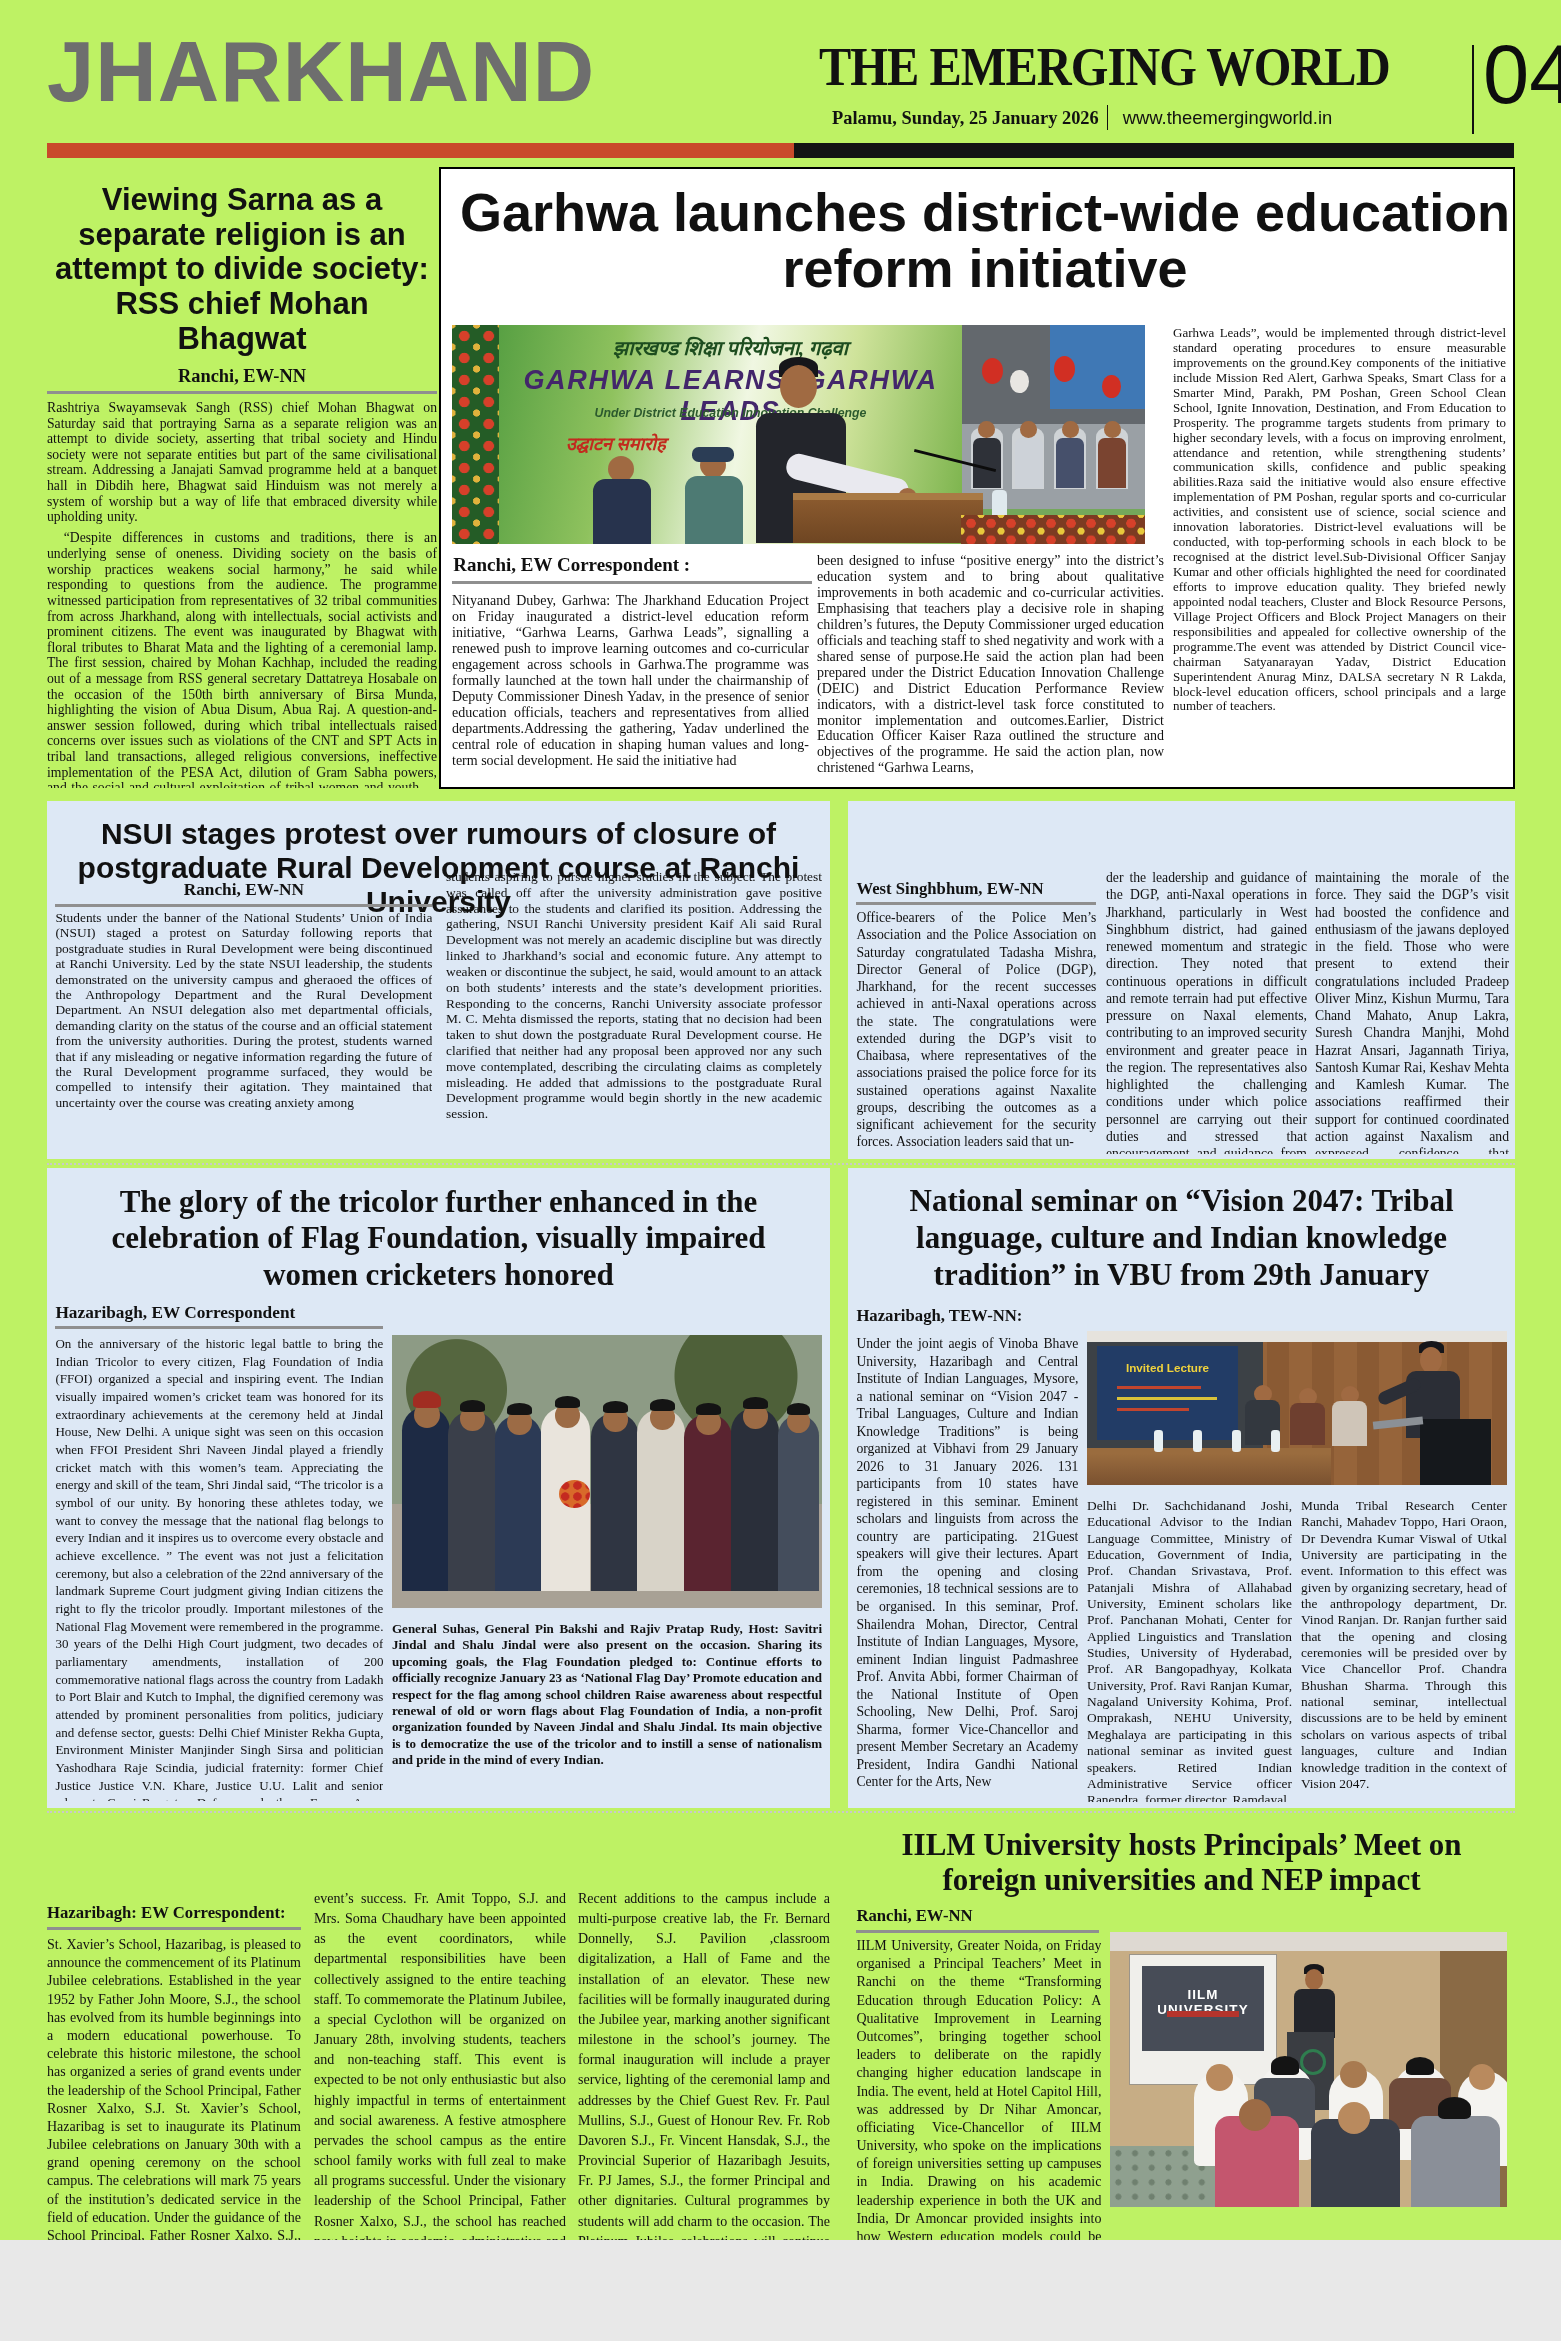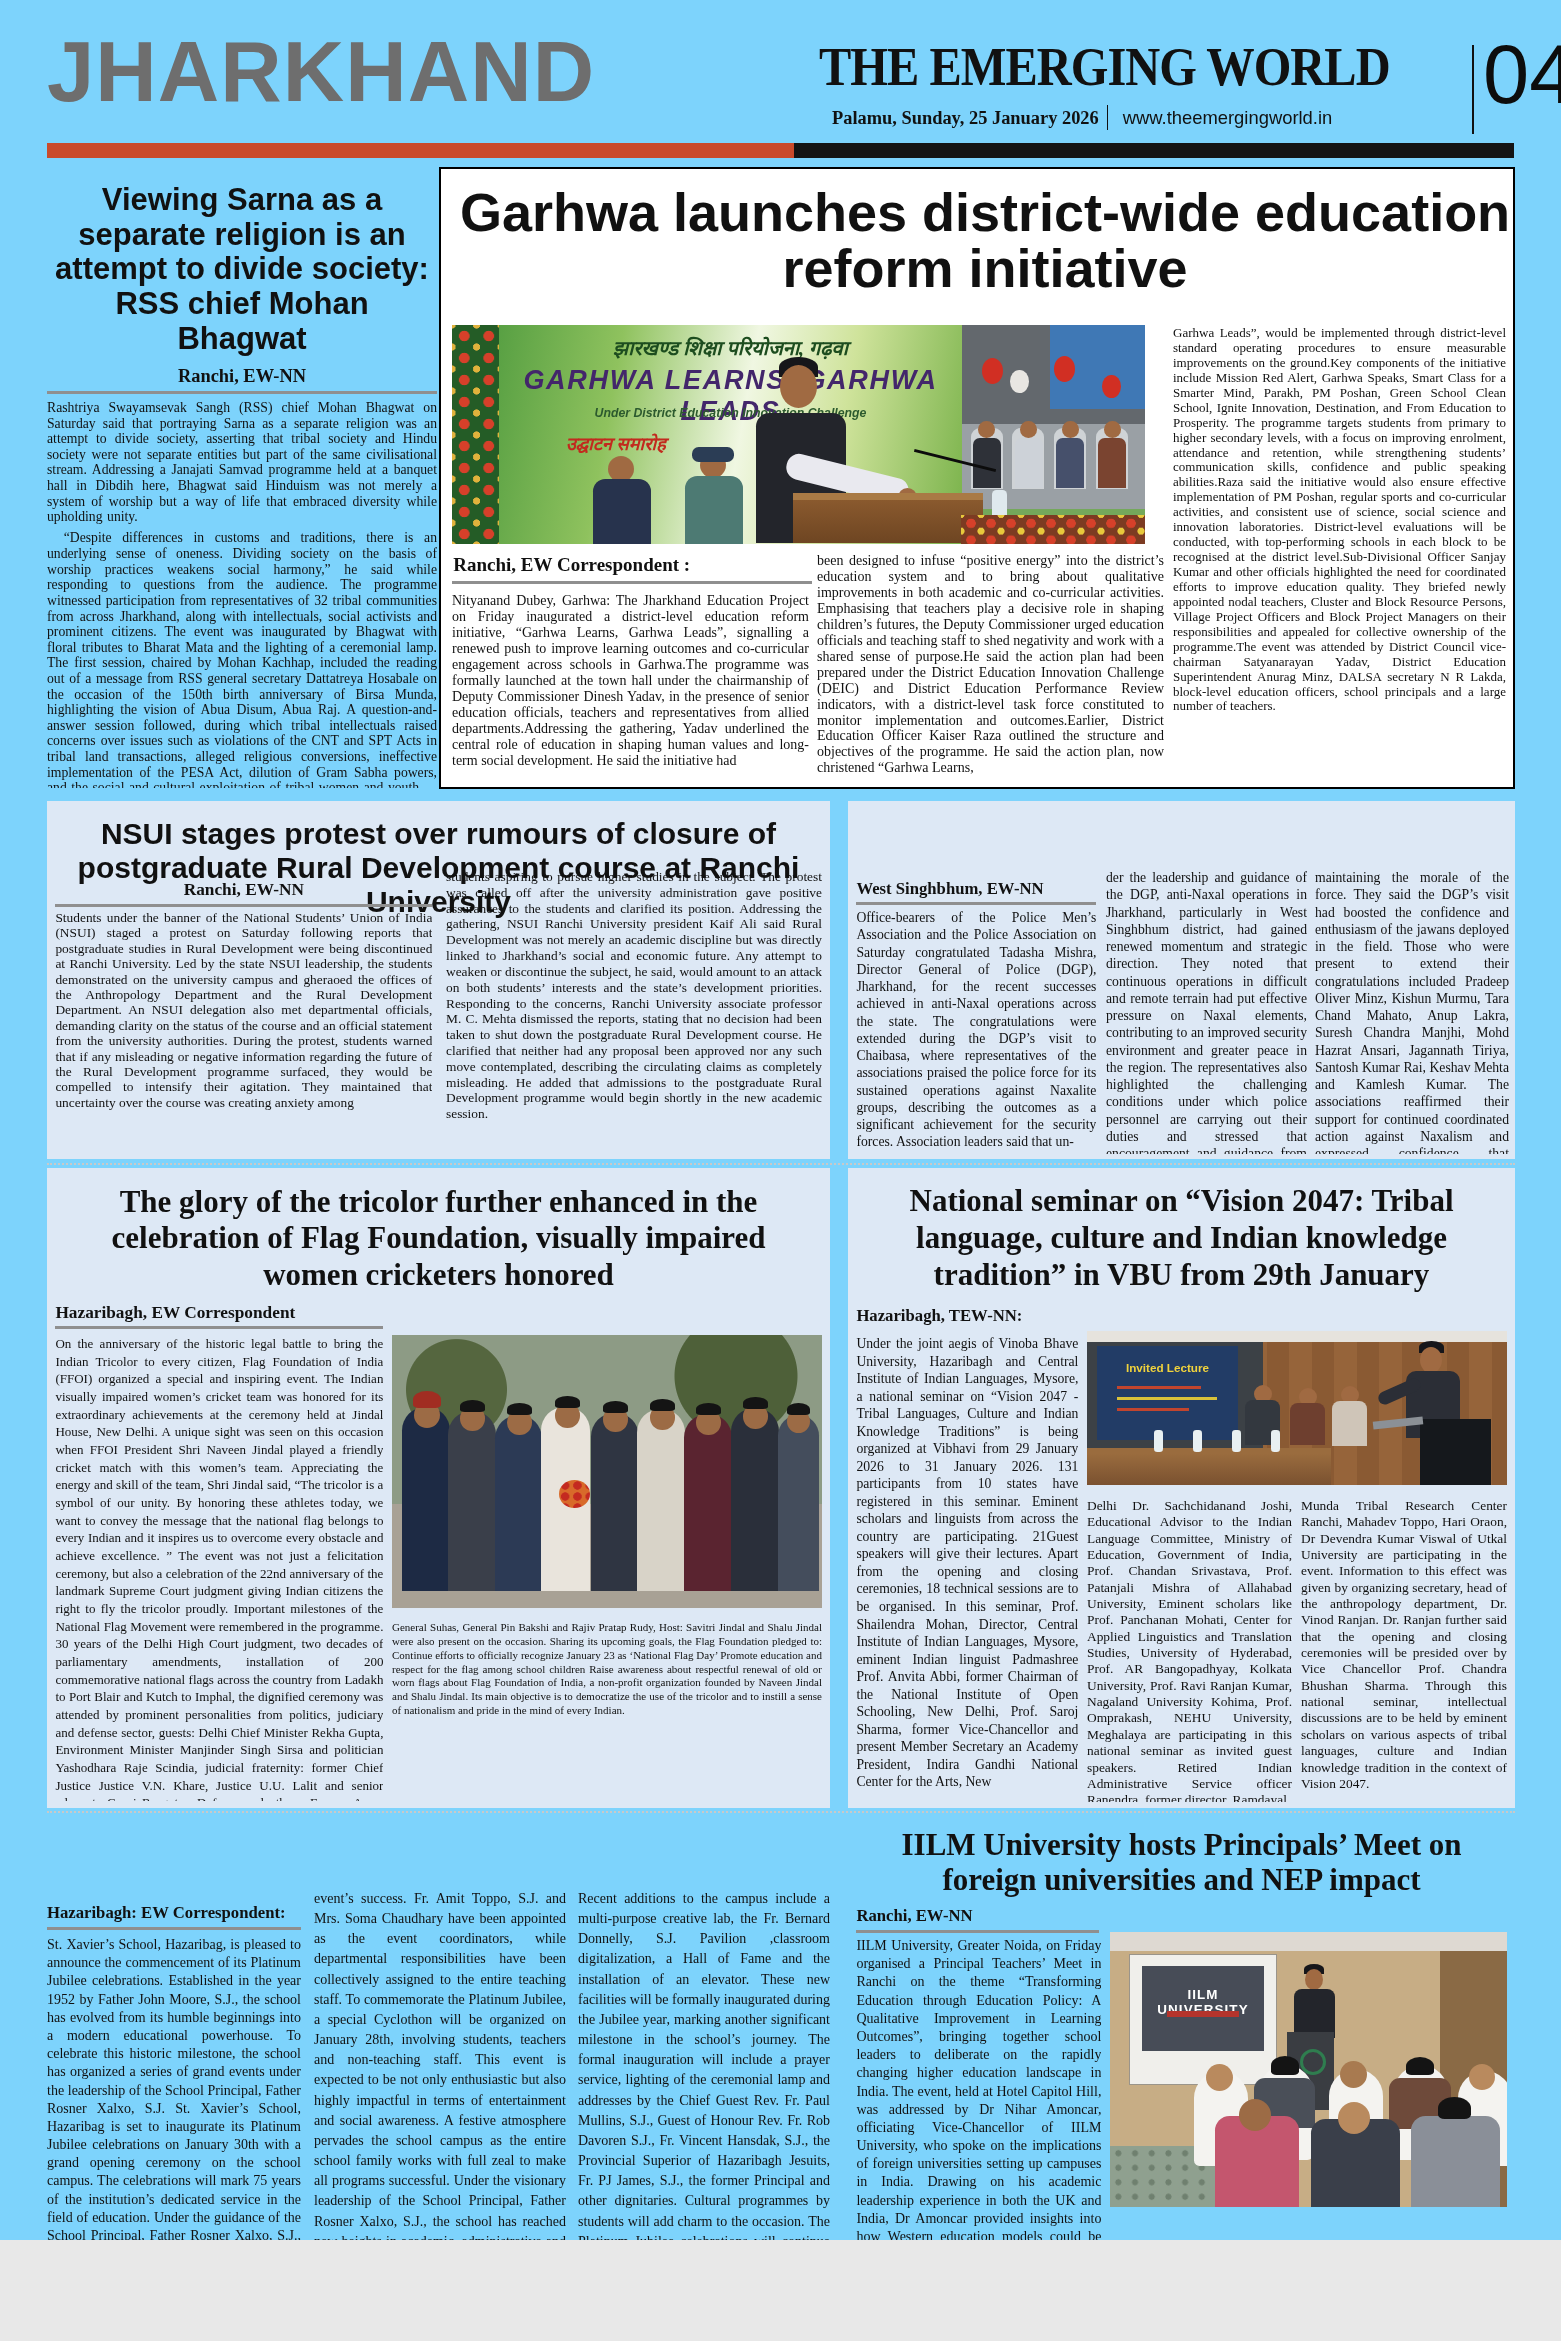--- a/index.html
+++ b/index.html
@@ -3,7 +3,7 @@
 <meta charset="utf-8">
 <style>
   html,body{margin:0;padding:0;background:#e8e8e8;}
-  .page{position:relative;width:1561px;height:2240px;background:#7dd3fc;overflow:hidden;
+  .page{position:relative;width:1561px;height:2240px;background:#bef264;overflow:hidden;
         font-family:"Liberation Serif",serif;color:#111;}
   .abs{position:absolute;}
   .j{text-align:justify;}

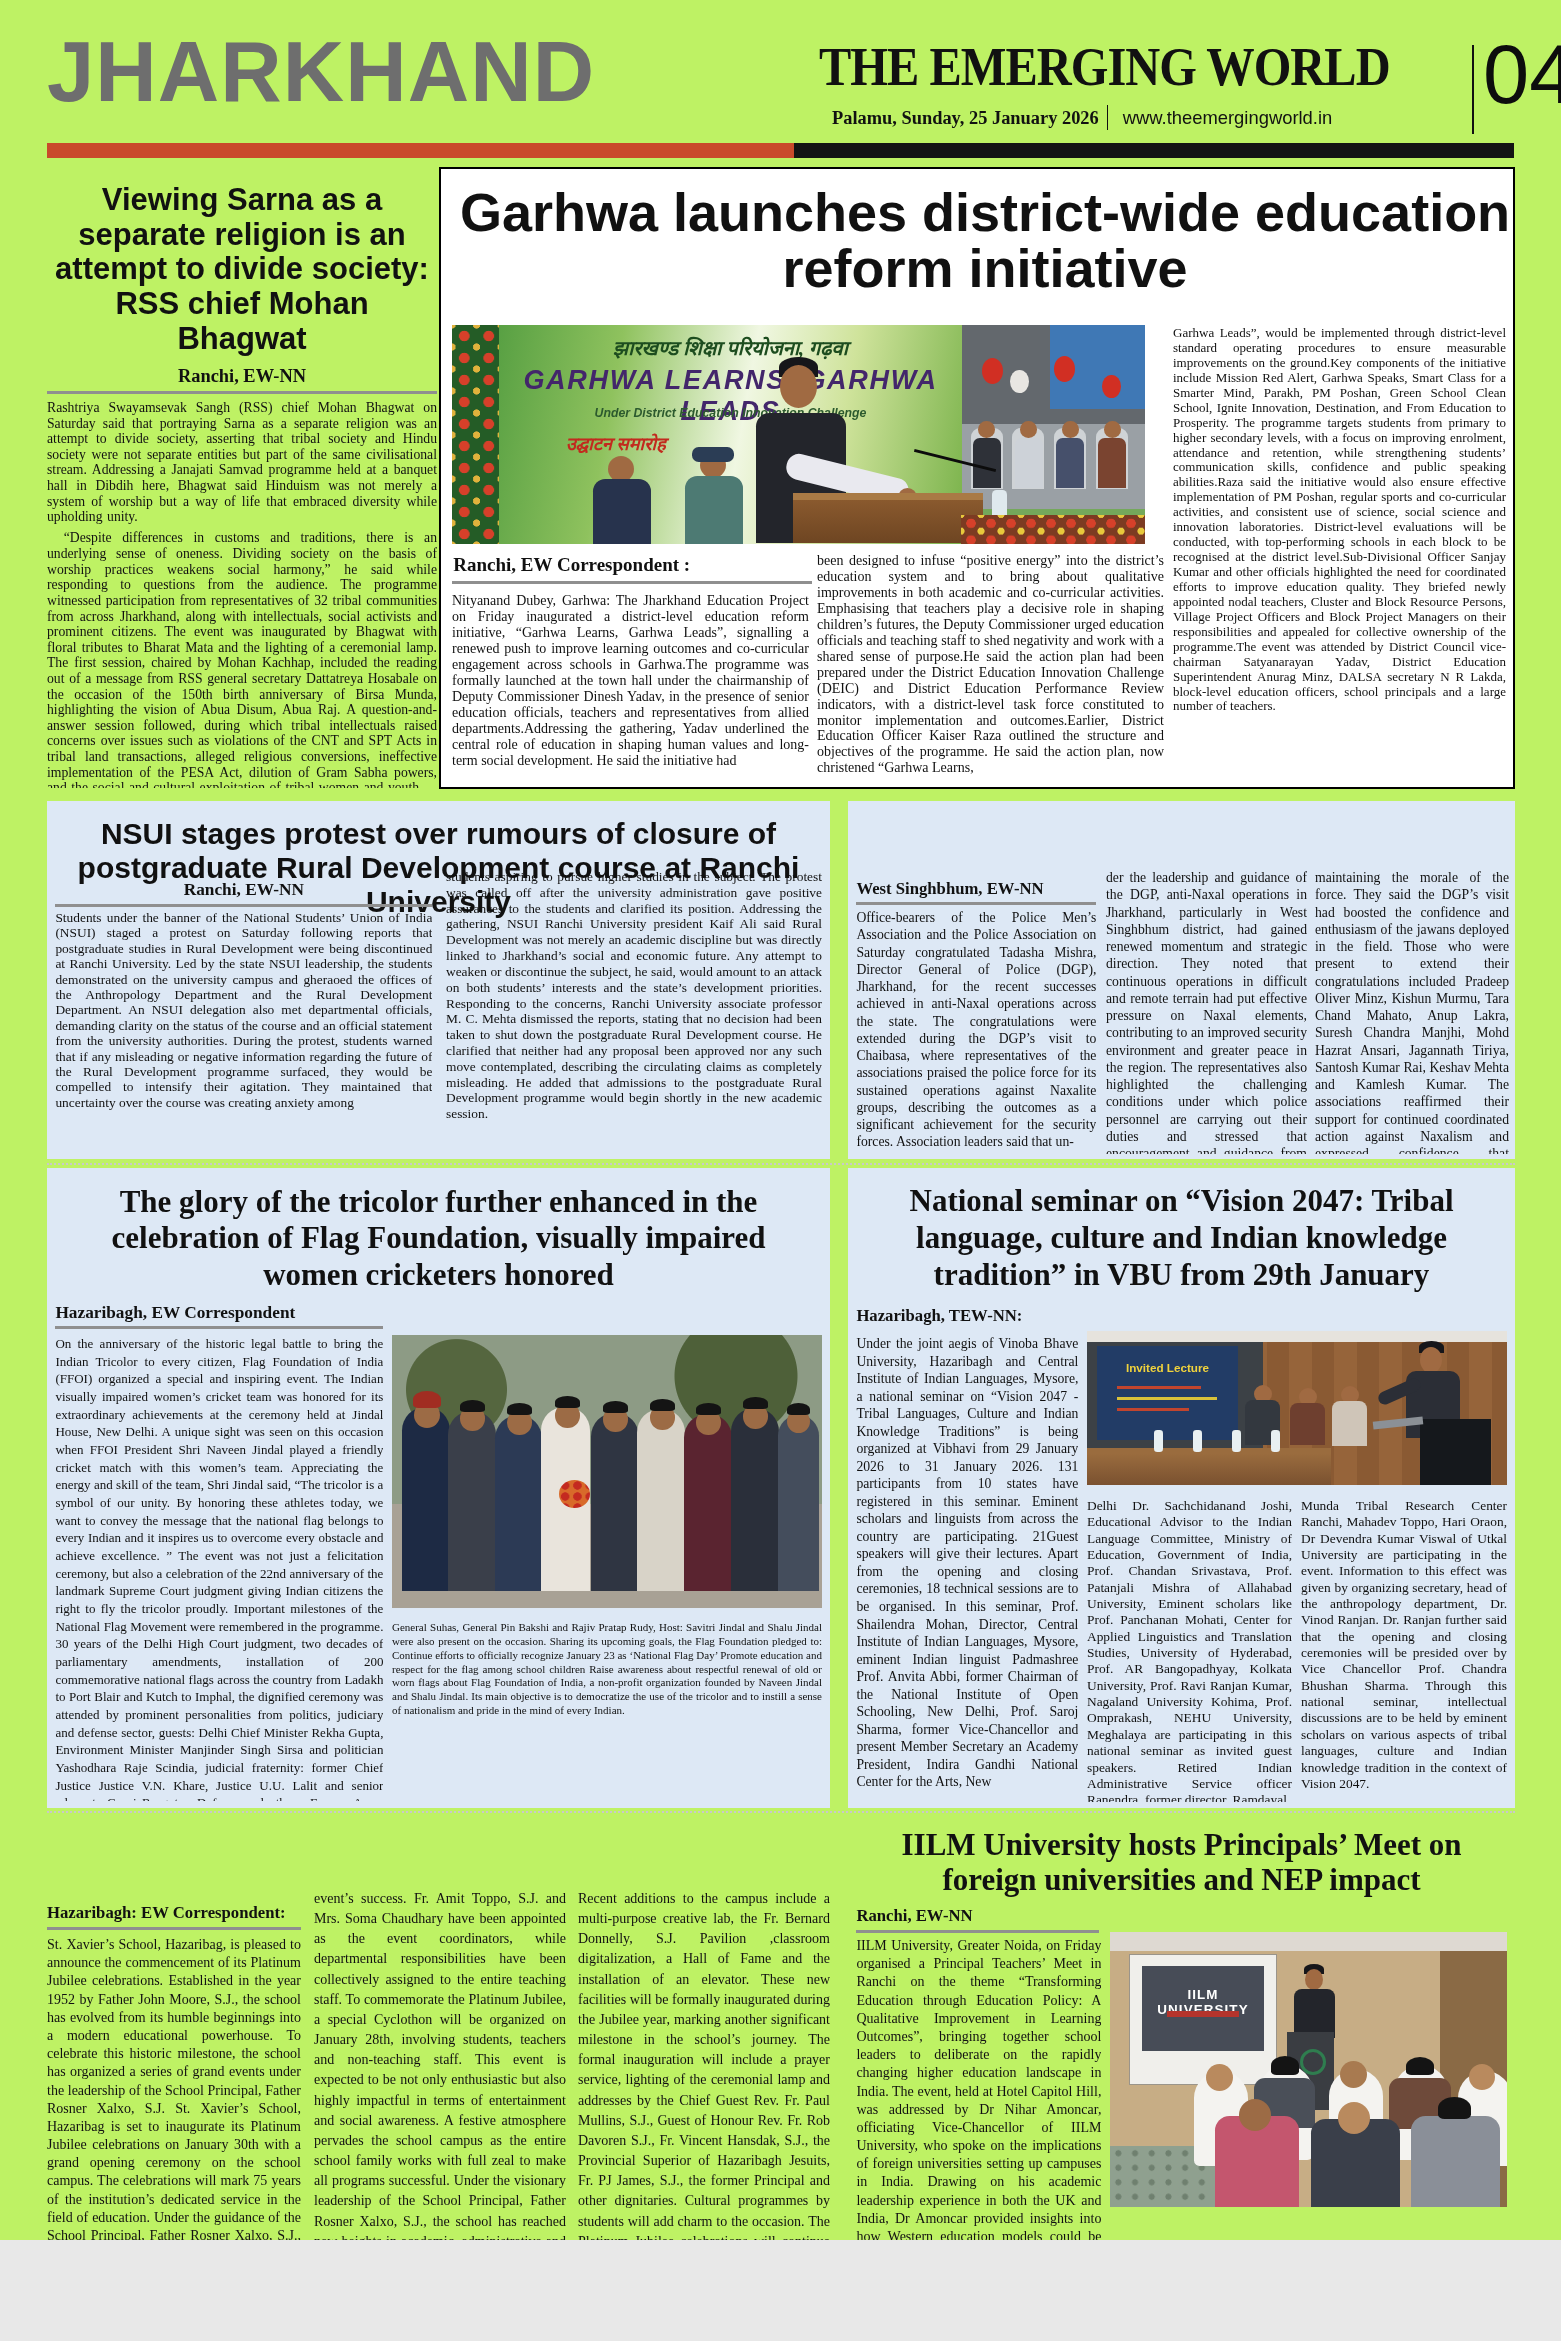--- a/index.html
+++ b/index.html
@@ -103,7 +103,7 @@
   .t-rule{left:8.4px;top:158px;width:328px;height:2.8px;}
   .t-col1{left:8.4px;top:167px;width:328px;height:466px;font-size:13px;line-height:1.36;}
   .t-photo{left:345px;top:167px;width:430px;height:273px;overflow:hidden;}
-  .t-col2{left:345px;top:453px;width:430px;height:181px;font-size:11px;line-height:1.26;}
+  .t-col2{left:345px;top:453px;width:430px;height:181px;font-size:13px;line-height:1.26;font-weight:bold;}
 
   .vbu{left:848px;top:1168px;width:667px;height:640px;overflow:hidden;}
   .vbu h2{padding:5.6px 9px 0;font-size:31px;line-height:1.2;text-align:center;font-weight:bold;}

